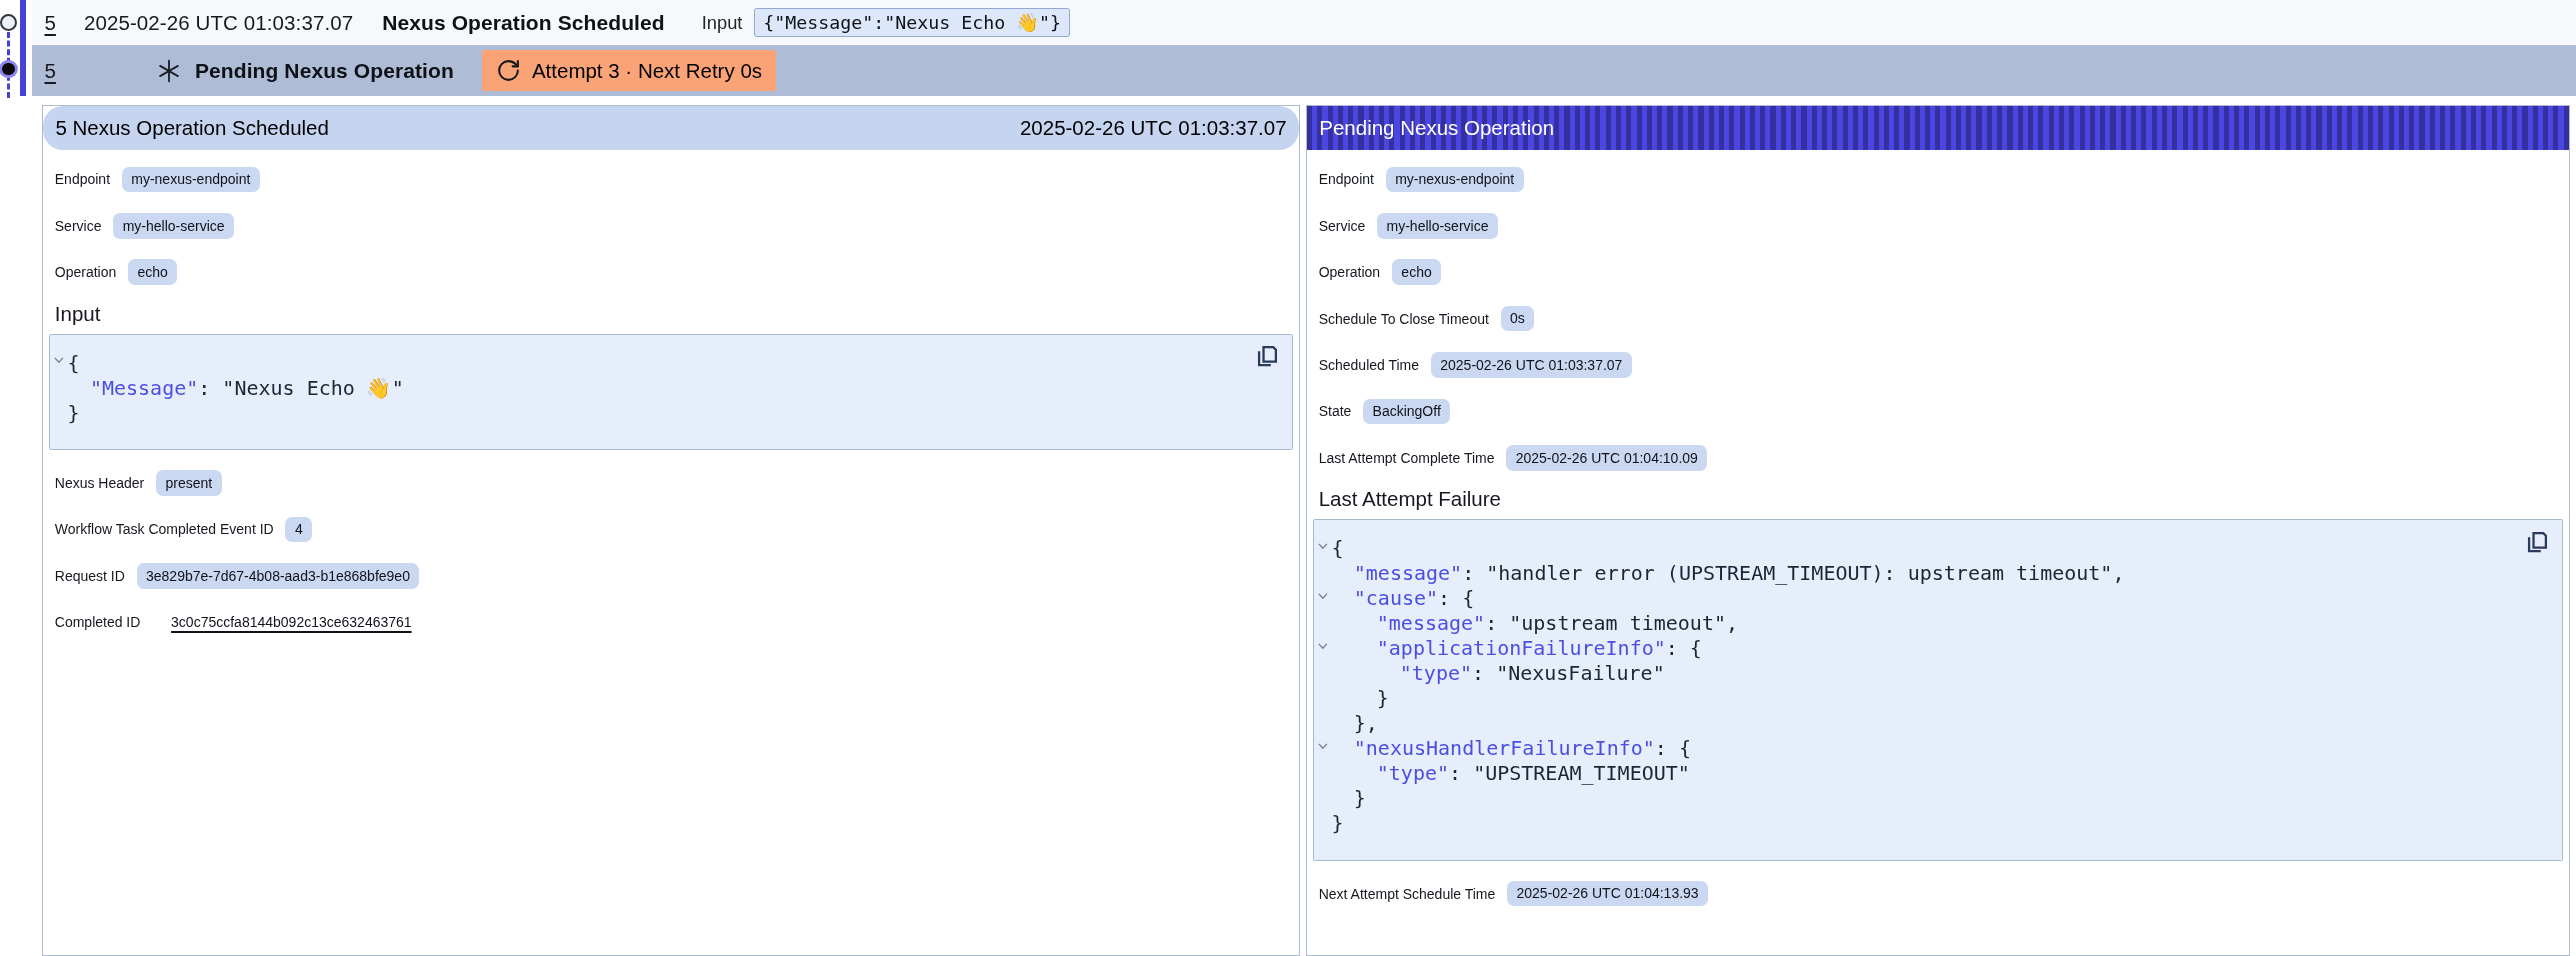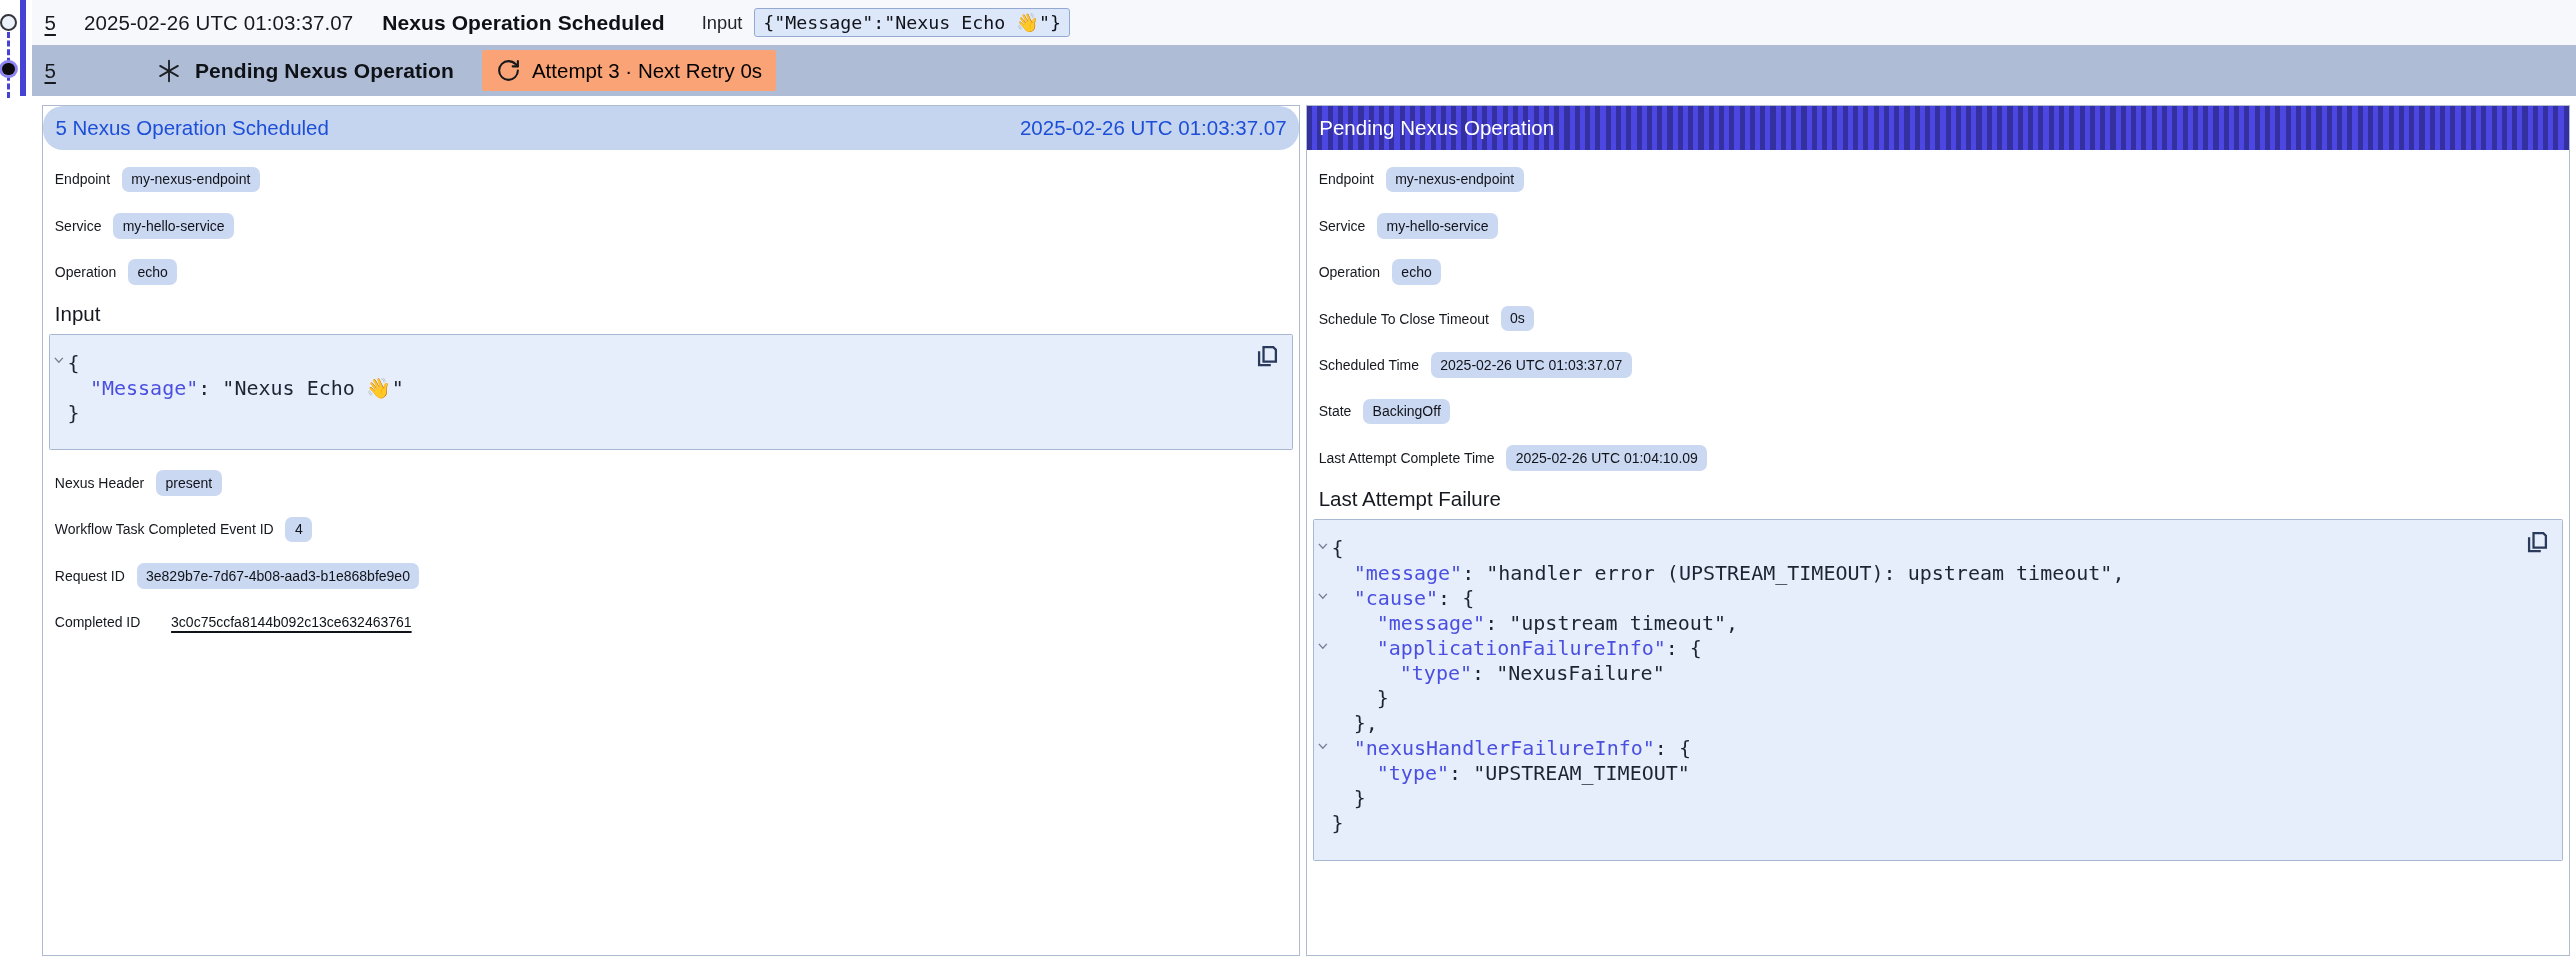--- a/index.html
+++ b/index.html
@@ -38,7 +38,7 @@
   .panel-right { flex:1; }
   .panel-header { height:44px; flex:0 0 44px; display:flex; align-items:center; justify-content:space-between;
     padding:0 12.4px; font-size:20.5px; font-weight:500; }
-  .panel-left .panel-header { background:var(--panel-header-bg,#c6d5ef); color:#1d4ed8;border-radius:20px; }
+  .panel-left .panel-header { background:var(--panel-header-bg,#c6d5ef); color:#000000;border-radius:20px; }
   .panel-right .panel-header { color:#ffffff;
     background:repeating-linear-gradient(90deg, var(--stripe-dark,#35309f) 0 5.1px, var(--stripe-light,#4c47e2) 5.1px 10.3px); }
   .panel-body { padding:0 5.9px 0 5.9px; flex:1; }

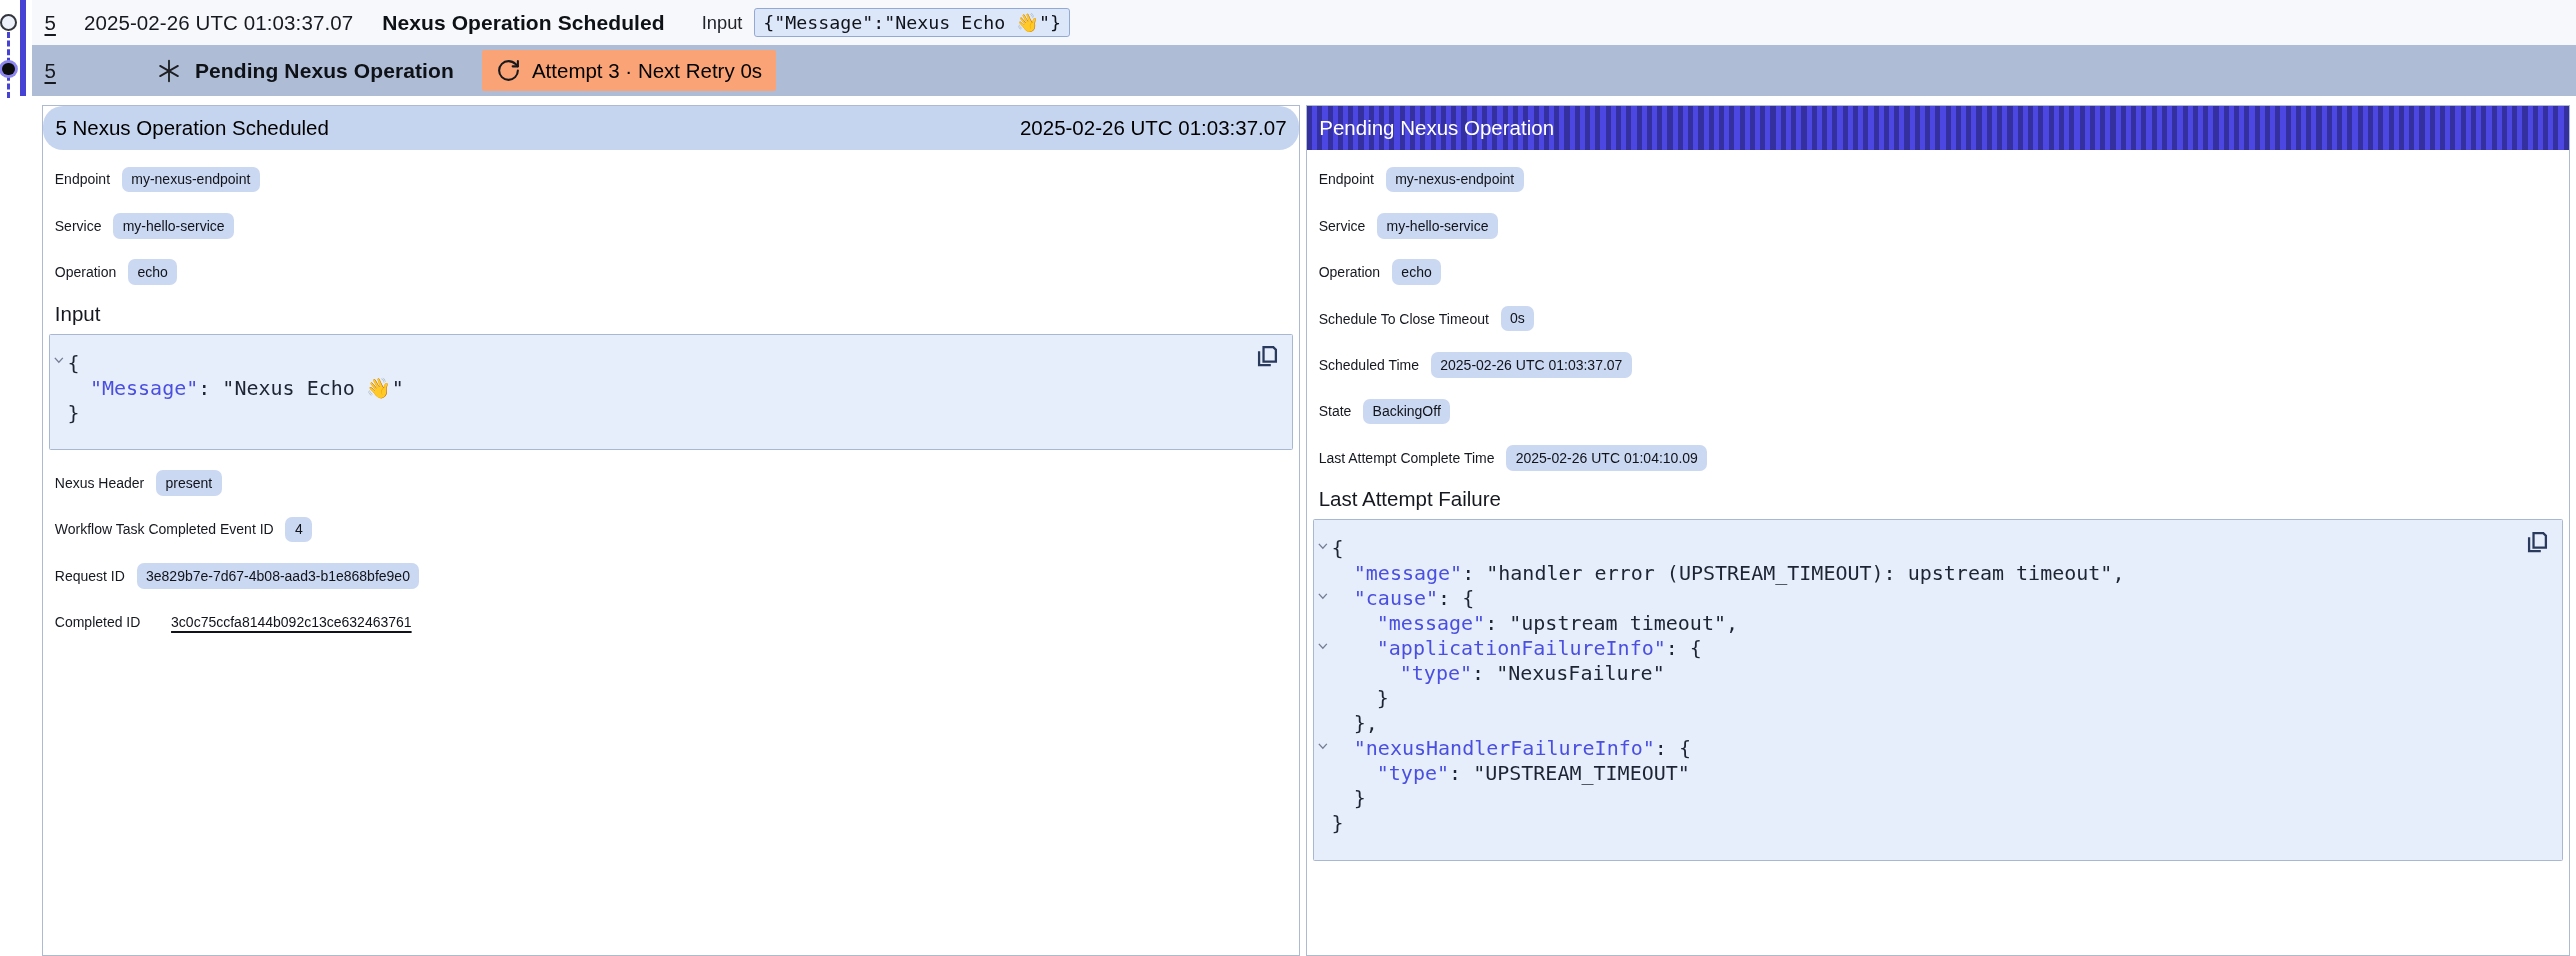--- a/index.html
+++ b/index.html
@@ -227,6 +227,12 @@
               <div class="json-line" style="padding-left: 17.6px;"><span class="tok-plain">}</span></div>
             </div>
         </div>
+        <div class="footer-fields">
+            <div class="field">
+              <span>Next Attempt Schedule Time</span>
+              <span class="field-badge">2025-02-26 UTC 01:04:13.93</span>
+            </div>
+          </div>
       </div>
     </section>
   </div>

